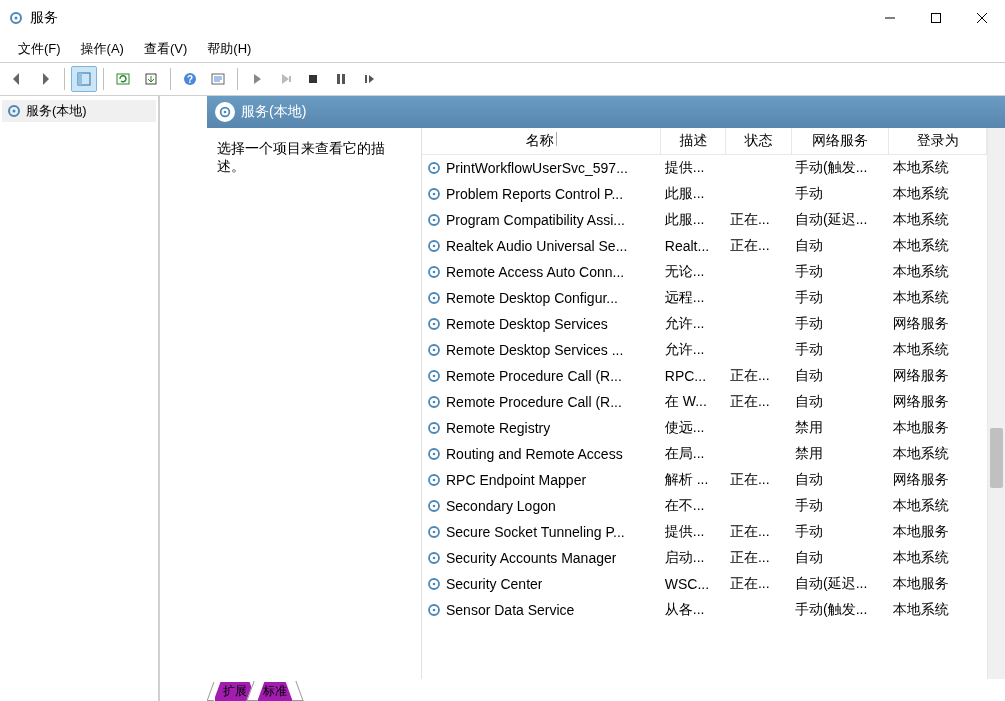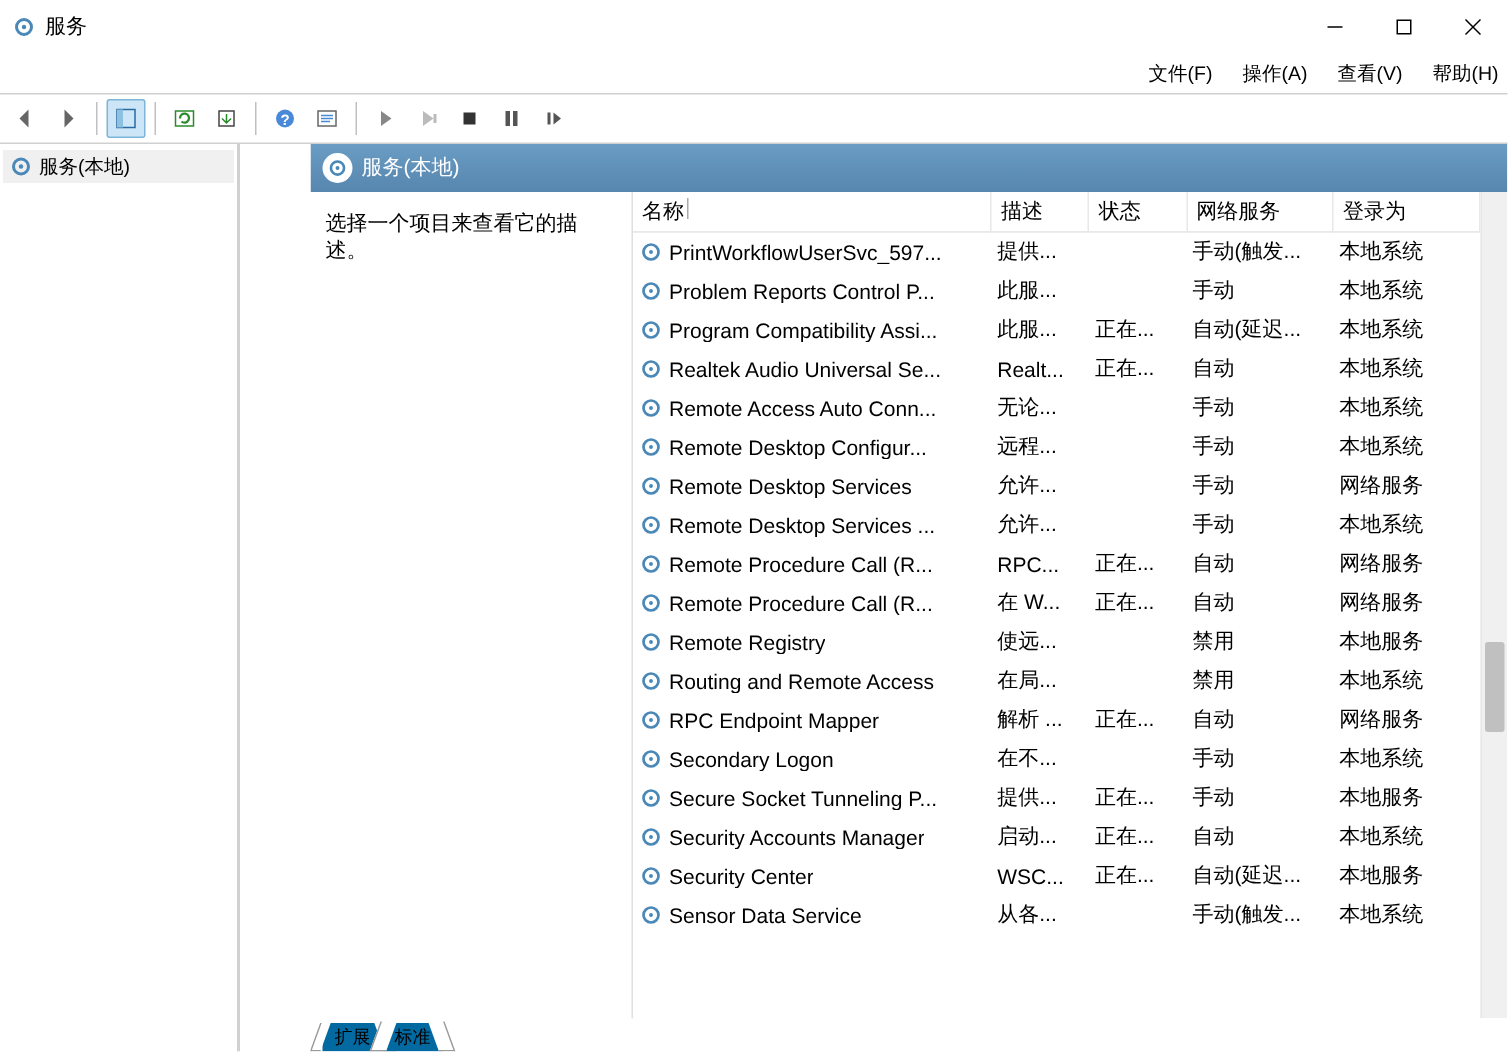--- a/index.html
+++ b/index.html
@@ -10,7 +10,7 @@
 .win-controls { margin-left: auto; display: flex; height: 36px; }
 .win-btn { width: 46px; display: flex; align-items: center; justify-content: center; cursor: pointer; }
 .win-btn svg { width: 12px; height: 12px; }
-.menubar { height: 26px; display: flex; align-items: center; padding-left: 12px; gap: 8px; justify-content: flex-end; }
+.menubar { height: 26px; display: flex; align-items: center; padding-left: 12px; gap: 8px; }
 .menu-item { padding: 2px 6px; cursor: pointer; font-size: 13px; }
 .toolbar { height: 34px; border-top: 1px solid #d0d0d0; border-bottom: 1px solid #d0d0d0; display: flex; align-items: center; padding-left: 4px; gap: 2px; }
 .tool-btn { width: 26px; height: 26px; display: flex; align-items: center; justify-content: center; cursor: pointer; border: 1px solid transparent; border-radius: 2px; }

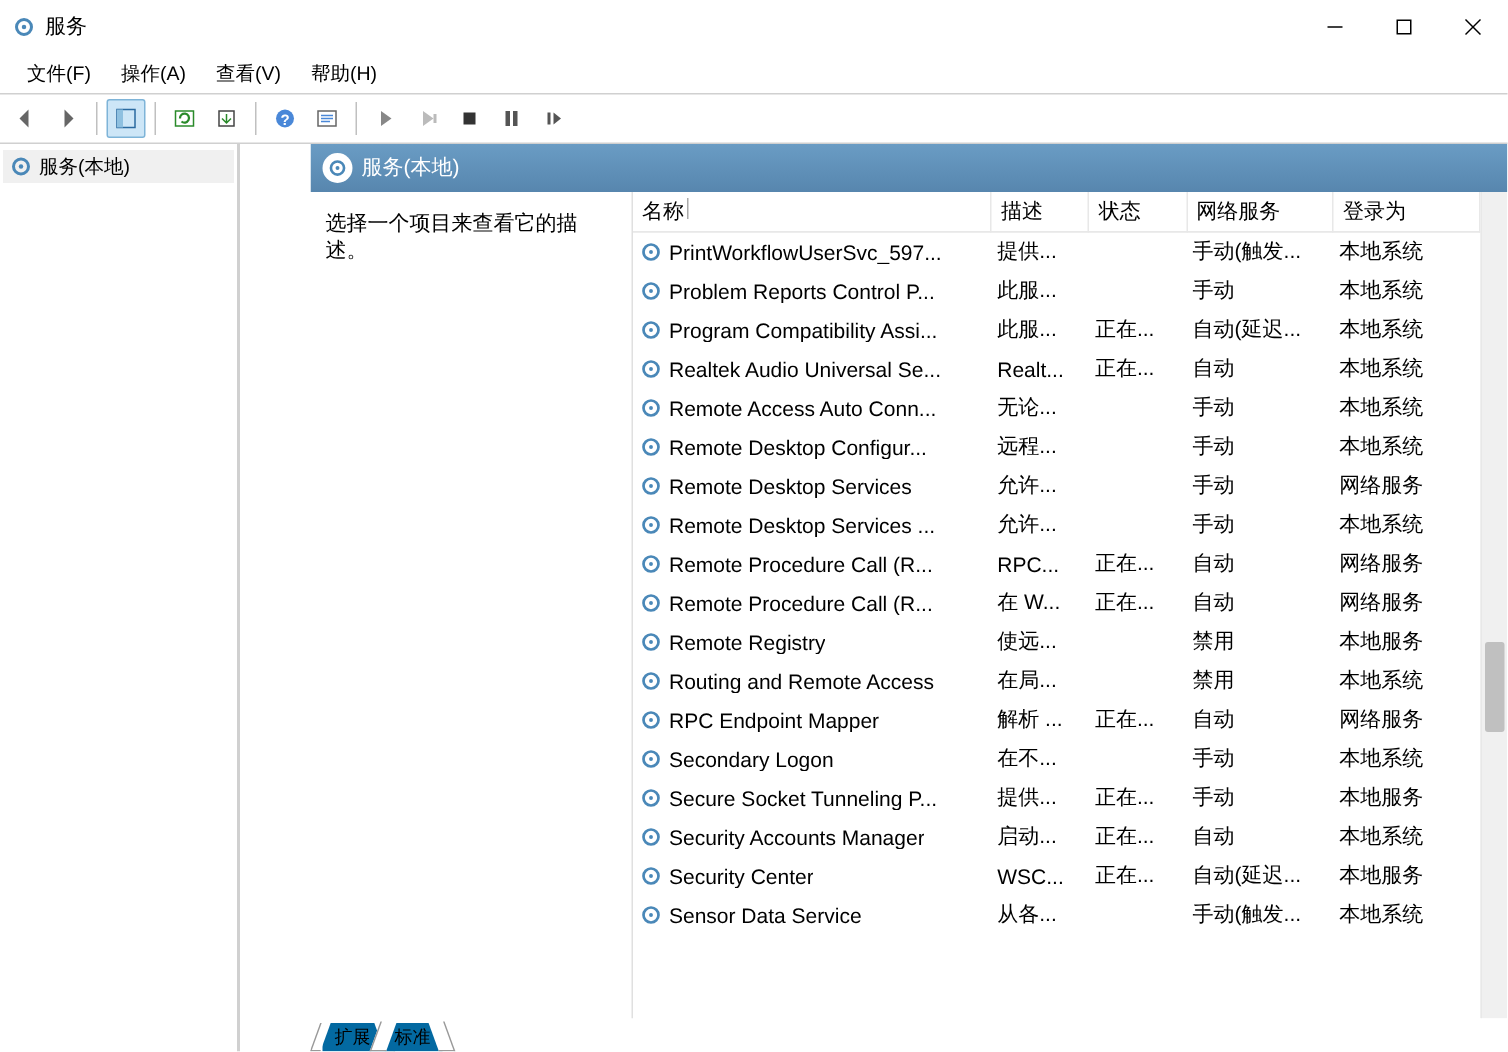--- a/index.html
+++ b/index.html
@@ -31,7 +31,7 @@
 .list-panel { flex: 1; position: relative; overflow: hidden; display: flex; }
 .list-wrap { flex: 1; overflow: hidden; }
 table { border-collapse: collapse; width: 100%; font-size: 14px; table-layout: fixed; }
-thead th { text-align: left; font-weight: normal; padding: 4px 6px; border-bottom: 1px solid #e8e8e8; border-right: 1px solid #e8e8e8; background: #fff; white-space: nowrap; overflow: hidden; text-overflow: ellipsis; margin-top: 12px; }
+thead th { text-align: center; font-weight: normal; padding: 4px 6px; border-bottom: 1px solid #e8e8e8; border-right: 1px solid #e8e8e8; background: #fff; white-space: nowrap; overflow: hidden; text-overflow: ellipsis; margin-top: 12px; }
 tbody td { padding: 2px 4px; white-space: nowrap; overflow: hidden; text-overflow: ellipsis; height: 26px; }
 tbody tr td:first-child { padding-left: 4px; margin-top: 40px; }
 .svc-cell { display: flex; align-items: center; gap: 4px; overflow: hidden; }

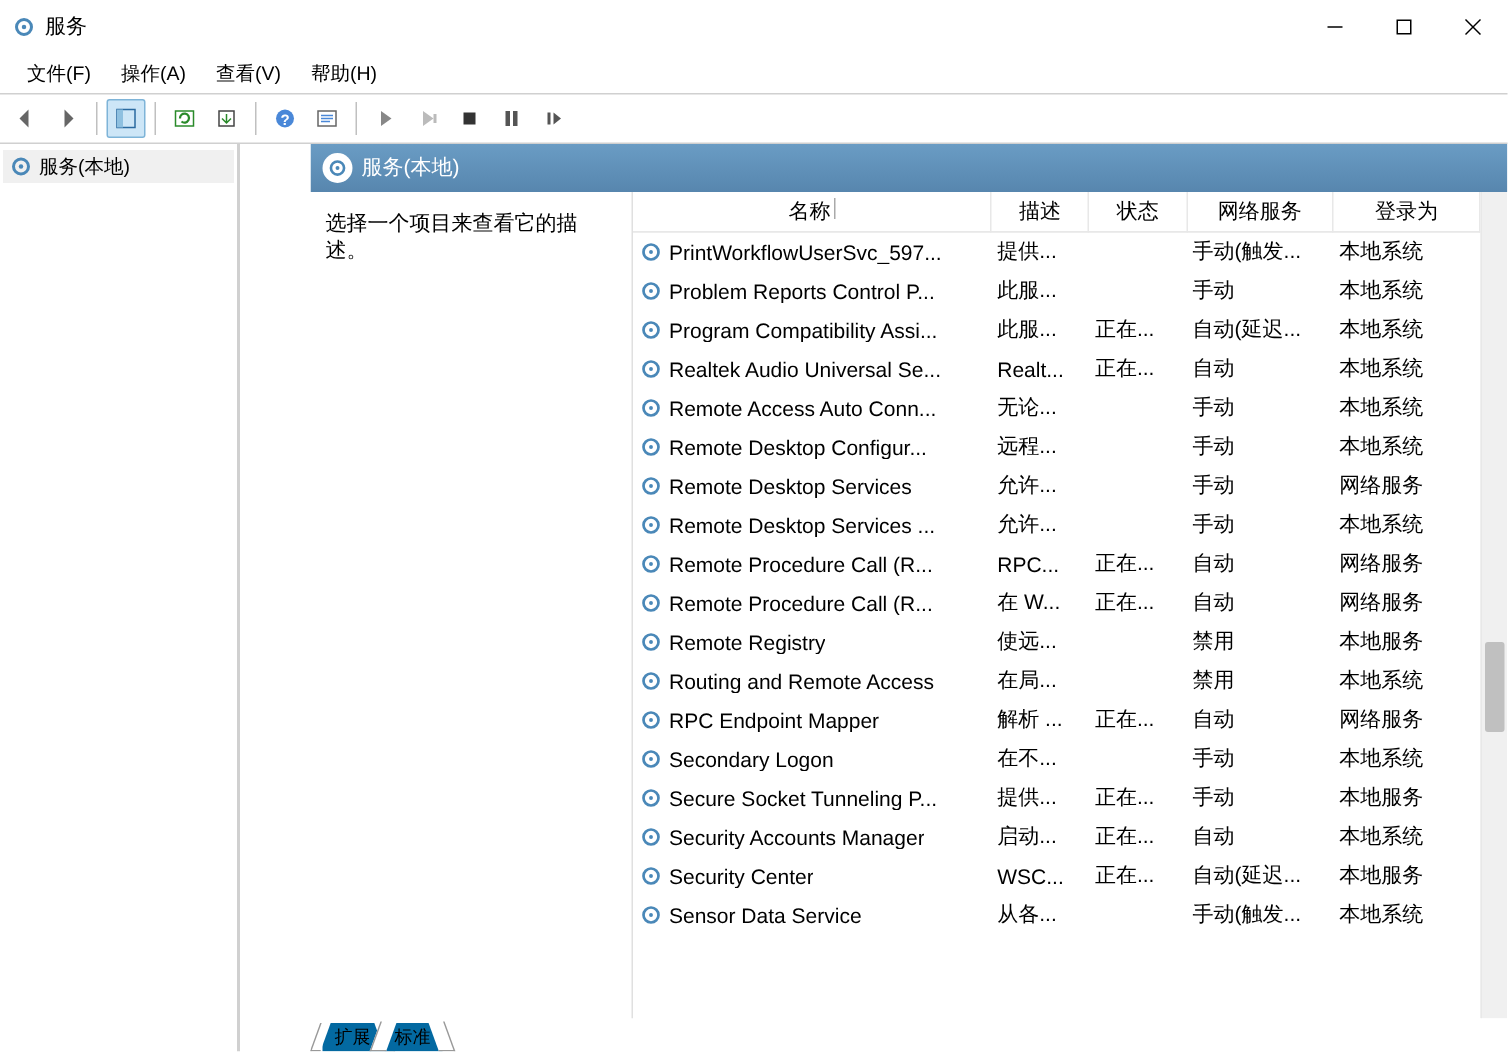--- a/index.html
+++ b/index.html
@@ -40,7 +40,7 @@
 .scrollbar { width: 18px; background: #f0f0f0; position: relative; border-left: 1px solid #e8e8e8; }
 .scroll-thumb { position: absolute; left: 2px; right: 2px; top: 300px; height: 60px; background: #c0c0c0; border-radius: 2px; }
 .tabs { height: 22px; display: flex; align-items: flex-end; padding-left: 8px; gap: -1px; font-size: 12px; }
-.tab { padding: 1px 8px; background: #0369a1; cursor: pointer; position: relative; }
+.tab { padding: 1px 8px; background: #a21caf; cursor: pointer; position: relative; }
 .tab.first::before, .tab.first::after { content:""; position:absolute; bottom:0; width:6px; height:18px; }
 .tab::after { content:""; position:absolute; right:-5px; bottom:0; width:10px; height:100%; background:#fff; transform: skewX(20deg); border-right:1px solid #999; border-bottom:1px solid #999;}
 .tab::before { content:""; position:absolute; left:-5px; bottom:0; width:10px; height:100%; background:#fff; transform: skewX(-20deg); border-left:1px solid #999; border-bottom:1px solid #999;}

